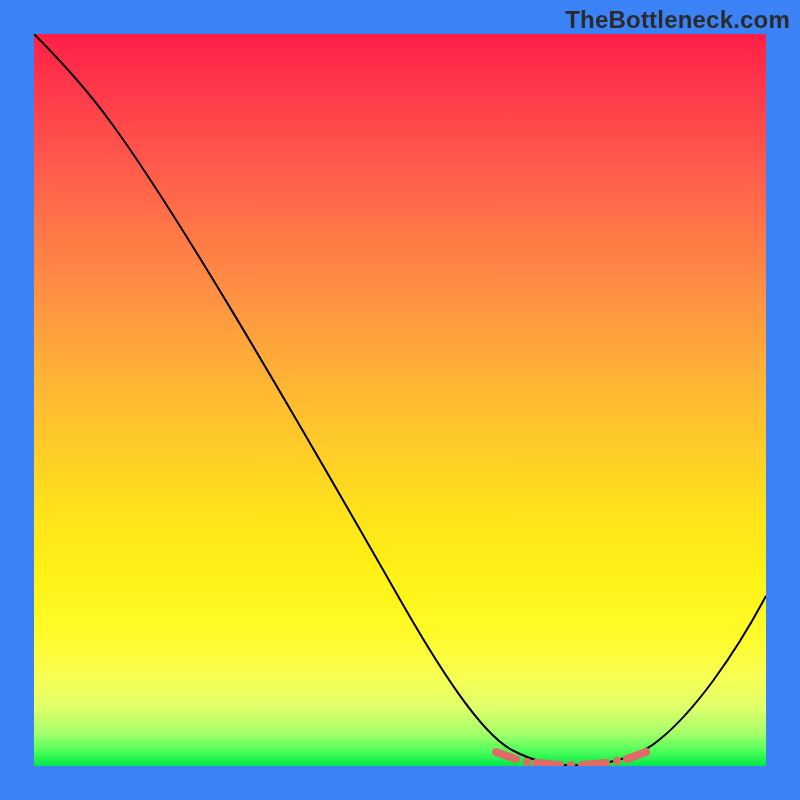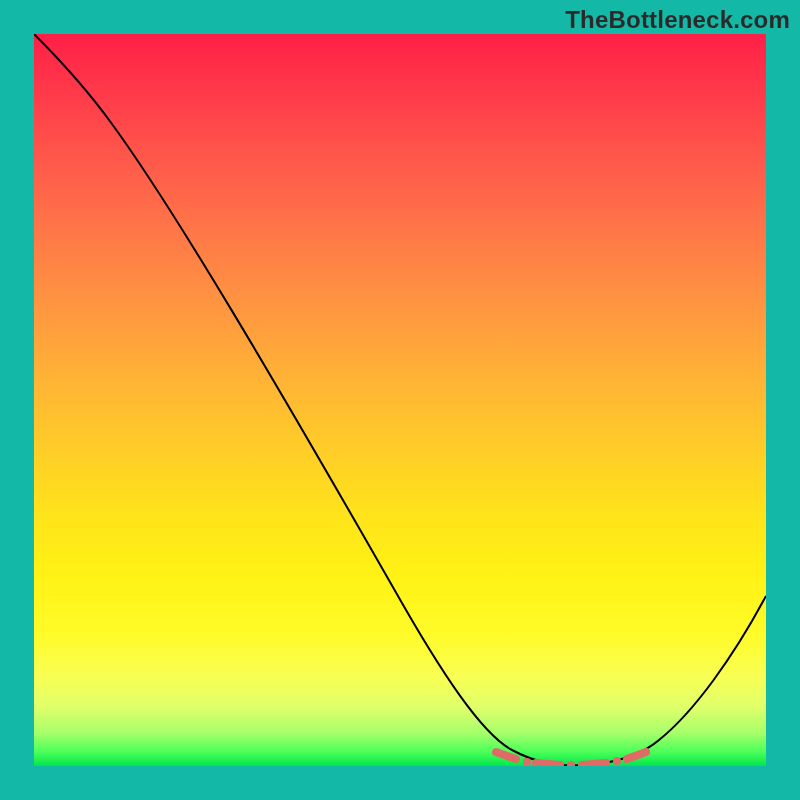--- a/index.html
+++ b/index.html
@@ -8,7 +8,7 @@
     width: 800px;
     height: 800px;
     position: relative;
-    background: #14b8a6;
+    background: #3b82f6;
   }
   .watermark {
     position: absolute;

